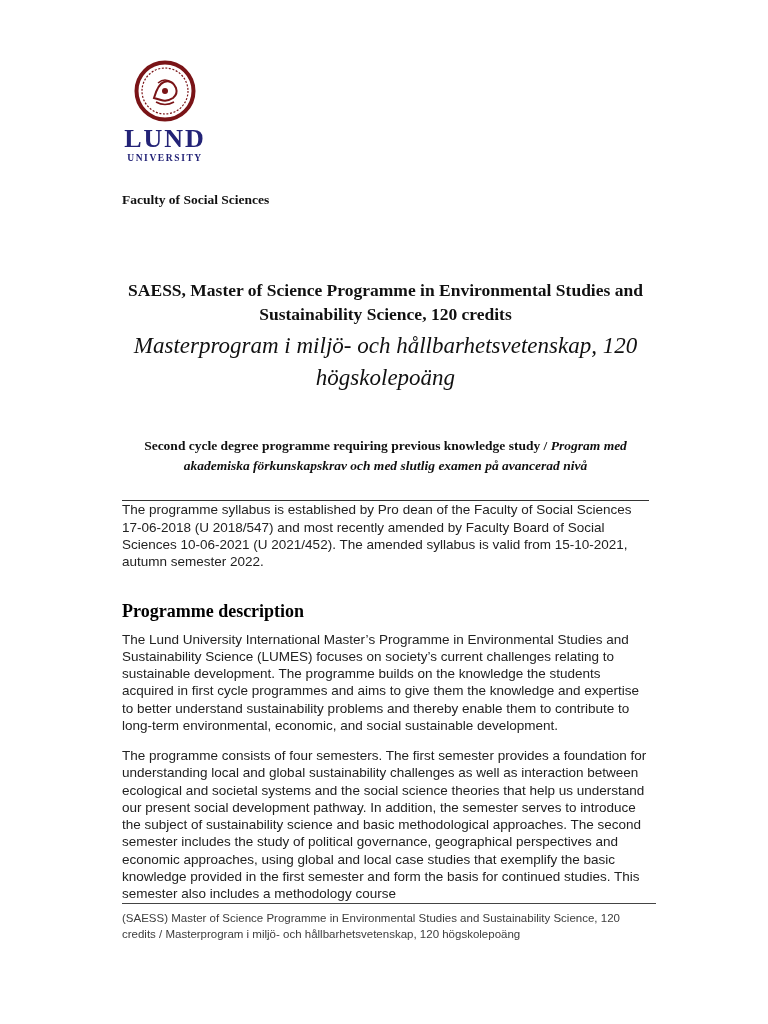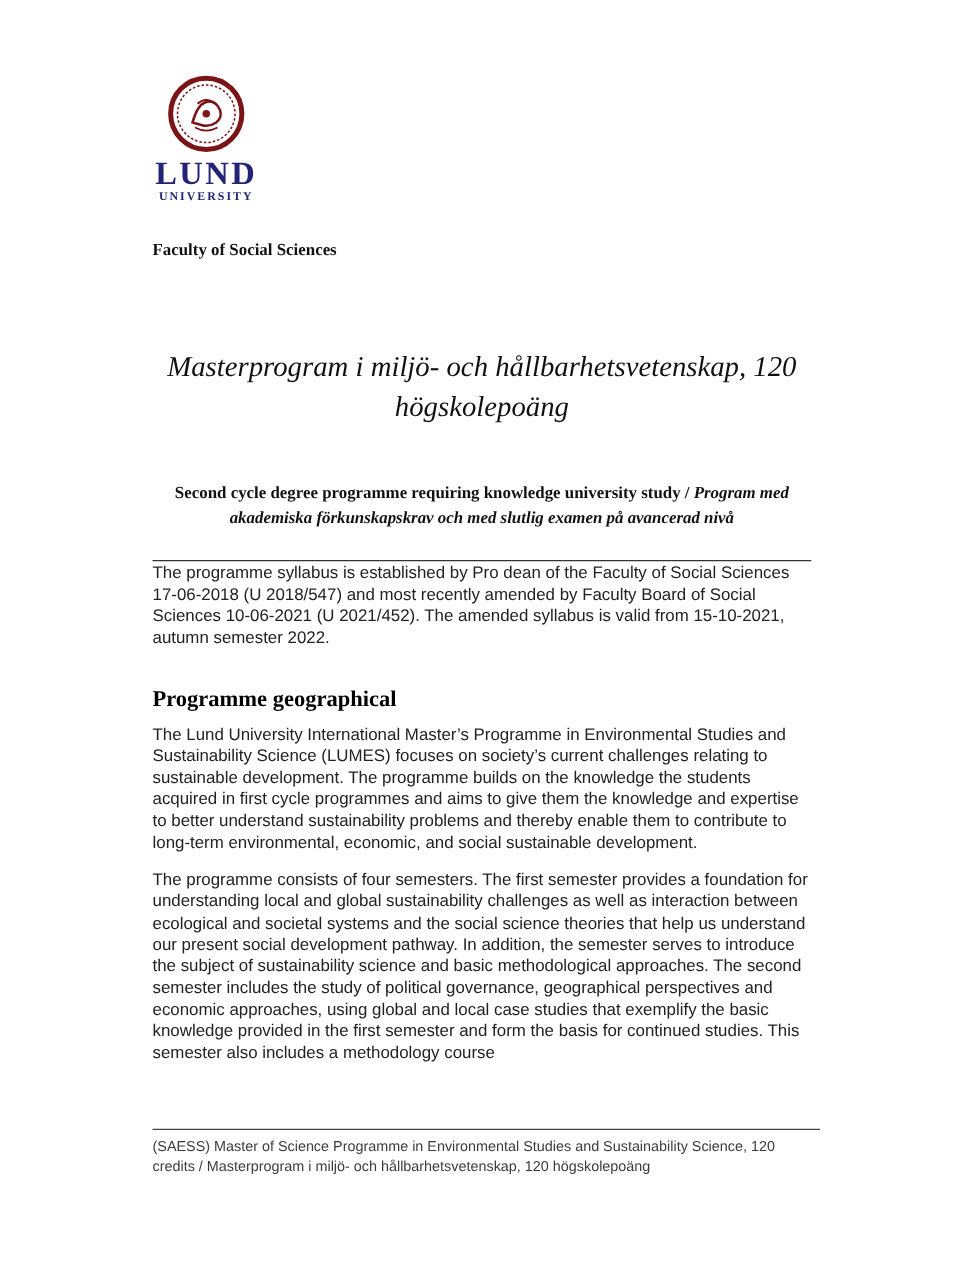--- a/index.html
+++ b/index.html
@@ -133,6 +133,7 @@
   <div class="faculty">Faculty of Social Sciences</div>
 
   <div class="title-block">
+    <div class="title-en">SAESS, Master of Science Programme in Environmental Studies and Sustainability Science, 120 credits</div>
     <div class="title-sv">Masterprogram i miljö- och hållbarhetsvetenskap, 120 högskolepoäng</div>
   </div>
 

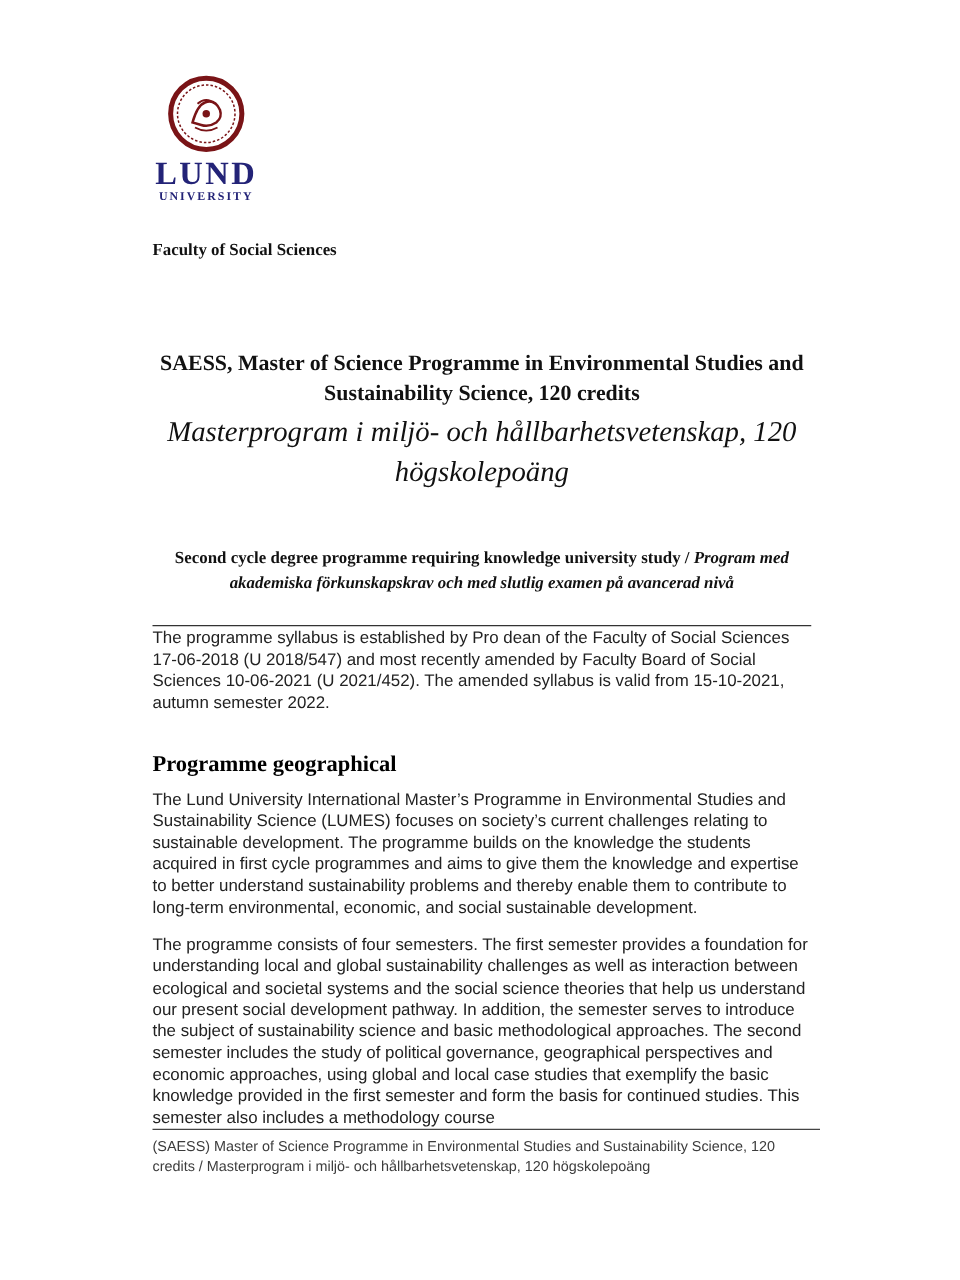--- a/index.html
+++ b/index.html
@@ -138,7 +138,7 @@
   </div>
 
   <div class="cycle">
-    <span class="cycle-en">Second cycle degree programme requiring knowledge university study / </span><span class="cycle-sv">Program med akademiska förkunskapskrav och med slutlig examen på avancerad nivå</span>
+    <span class="cycle-en">Second cycle degree programme requiring previous knowledge study / </span><span class="cycle-sv">Program med akademiska förkunskapskrav och med slutlig examen på avancerad nivå</span>
   </div>
 
   <hr class="rule">

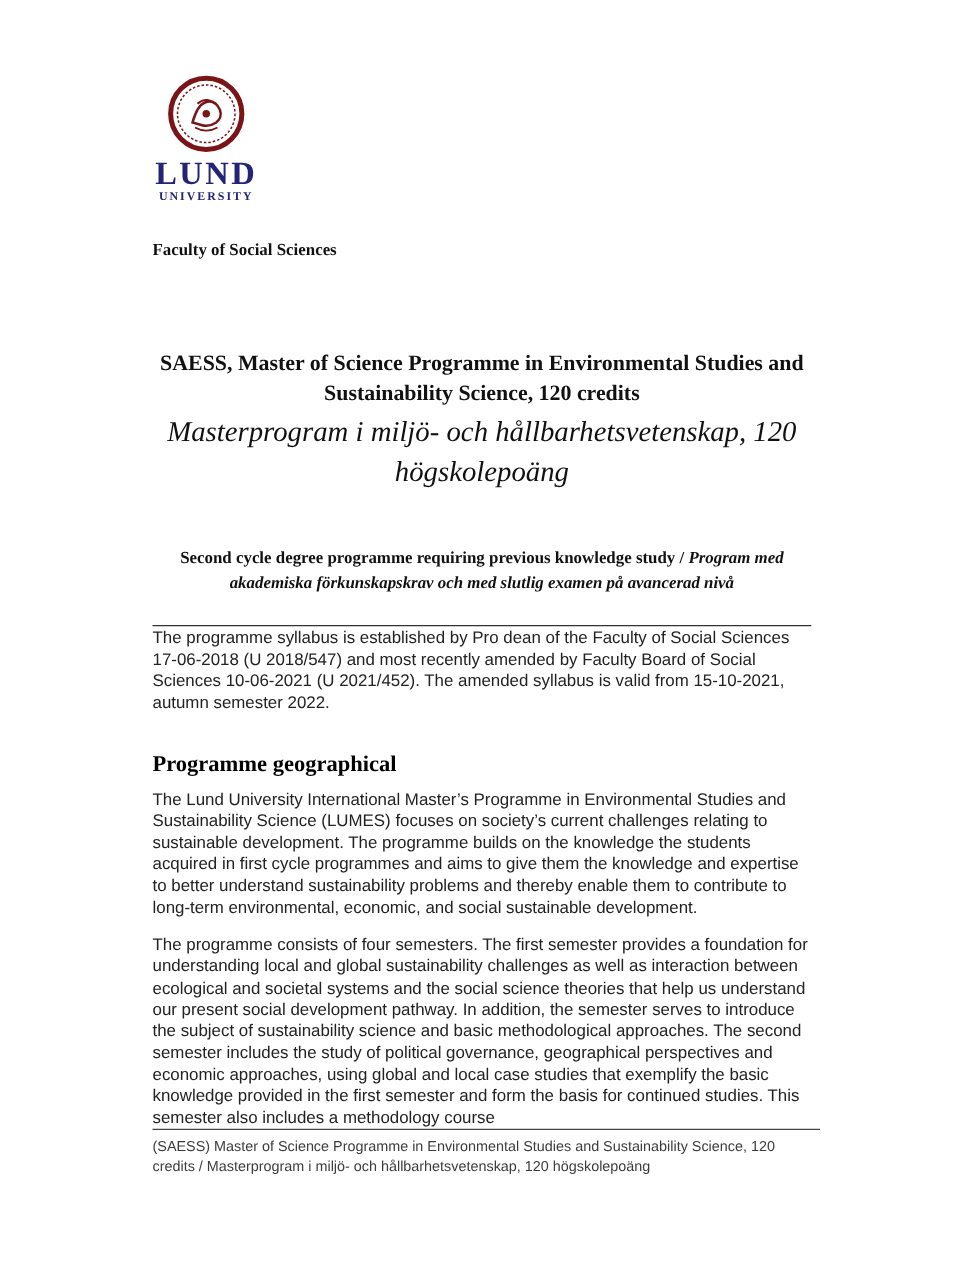--- a/index.html
+++ b/index.html
@@ -148,7 +148,7 @@
   </section>
 
   <section class="doc-section">
-    <h2 class="section-heading">Programme geographical</h2>
+    <h2 class="section-heading">Programme description</h2>
     <p class="body-text">The Lund University International Master’s Programme in Environmental Studies and Sustainability Science (LUMES) focuses on society’s current challenges relating to sustainable development. The programme builds on the knowledge the students acquired in first cycle programmes and aims to give them the knowledge and expertise to better understand sustainability problems and thereby enable them to contribute to long-term environmental, economic, and social sustainable development.</p>
     <p class="body-text">The programme consists of four semesters. The first semester provides a foundation for understanding local and global sustainability challenges as well as interaction between ecological and societal systems and the social science theories that help us understand our present social development pathway. In addition, the semester serves to introduce the subject of sustainability science and basic methodological approaches. The second semester includes the study of political governance, geographical perspectives and economic approaches, using global and local case studies that exemplify the basic knowledge provided in the first semester and form the basis for continued studies. This semester also includes a methodology course</p>
   </section>

